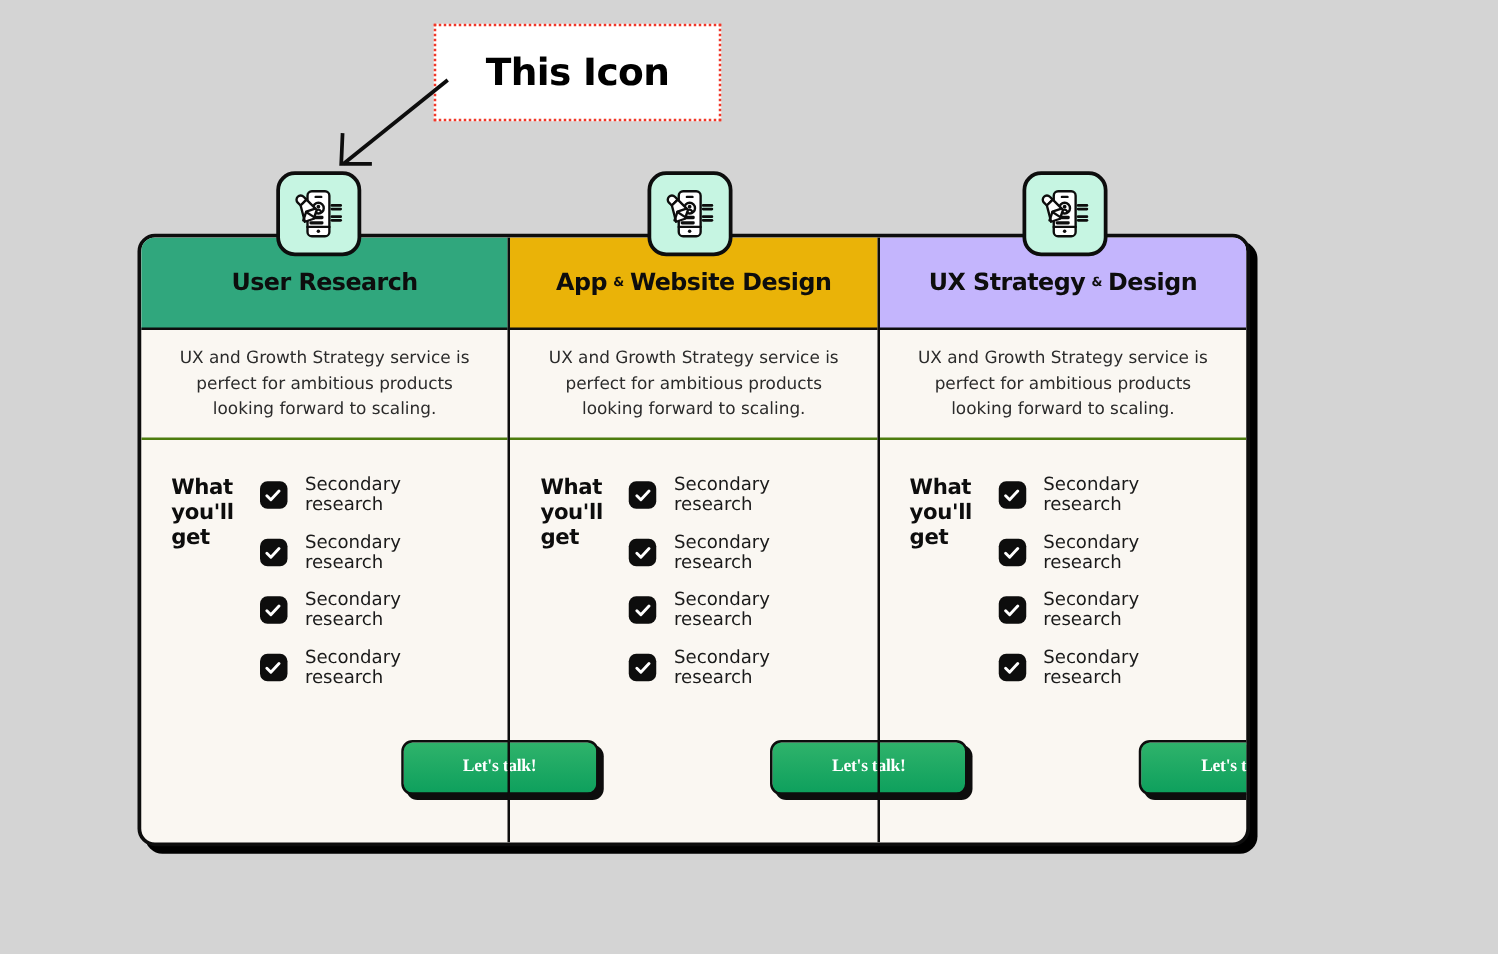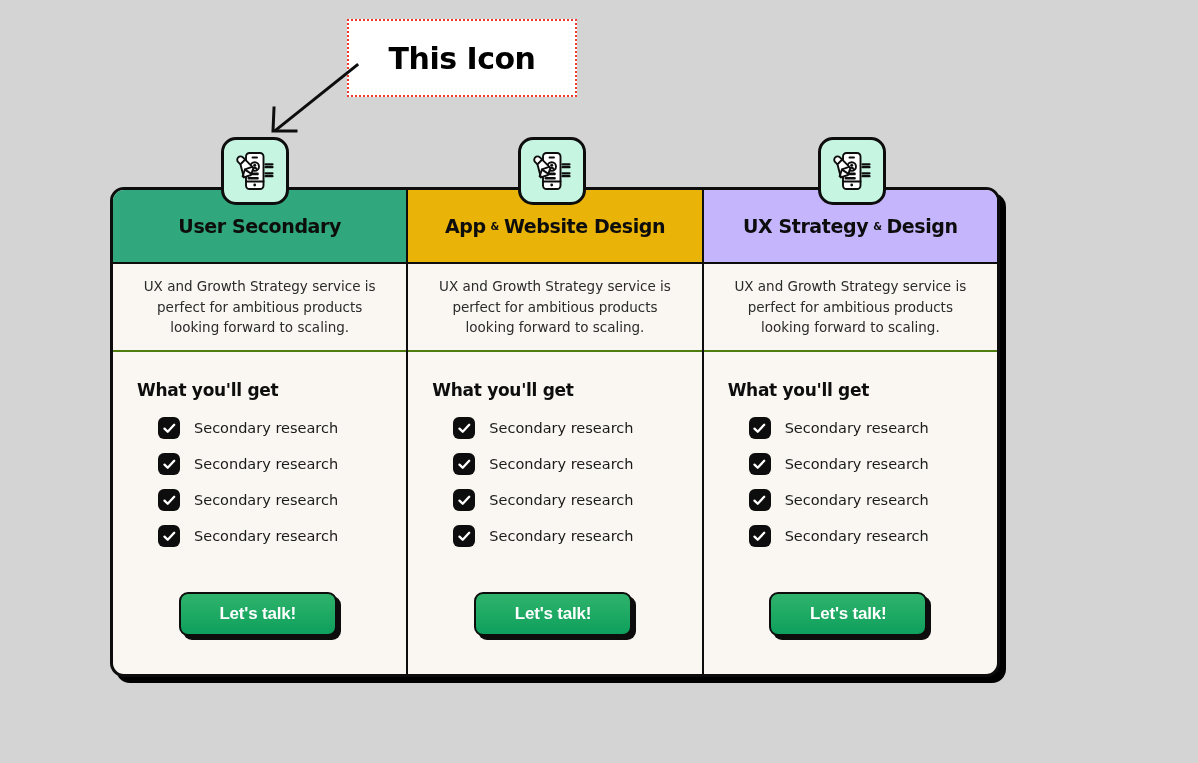--- a/index.html
+++ b/index.html
@@ -334,7 +334,7 @@
     <div class="column">
       <div class="col-header" style="background: rgb(48, 167, 125);">
         <span class="col-title">
-          <span>User Secondary</span>
+          <span>User Research</span>
         </span>
       </div>
       <div class="col-desc">

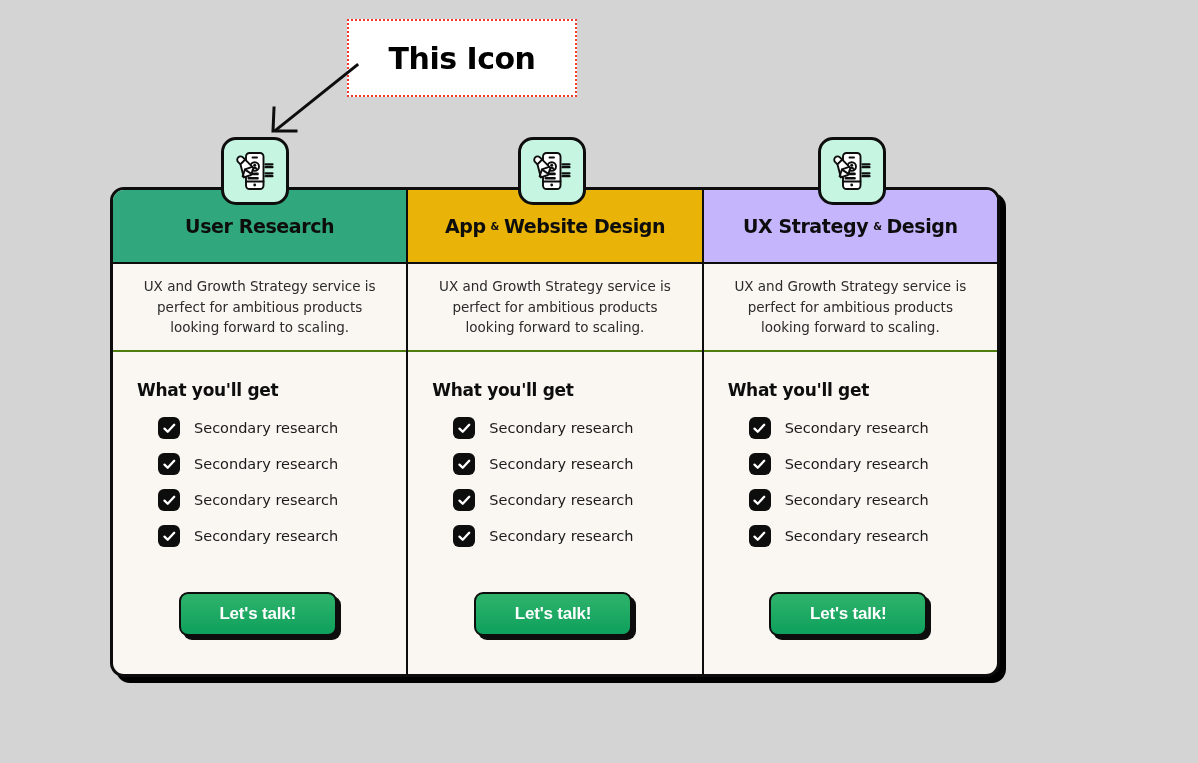--- a/index.html
+++ b/index.html
@@ -144,7 +144,7 @@
     padding: 28px 28px 0 24px;
     box-sizing: border-box;
     display: flex;
-    flex-direction: column;
+    flex-direction: row;
   }
   .body-heading {
     font-family: "DejaVu Sans", sans-serif;

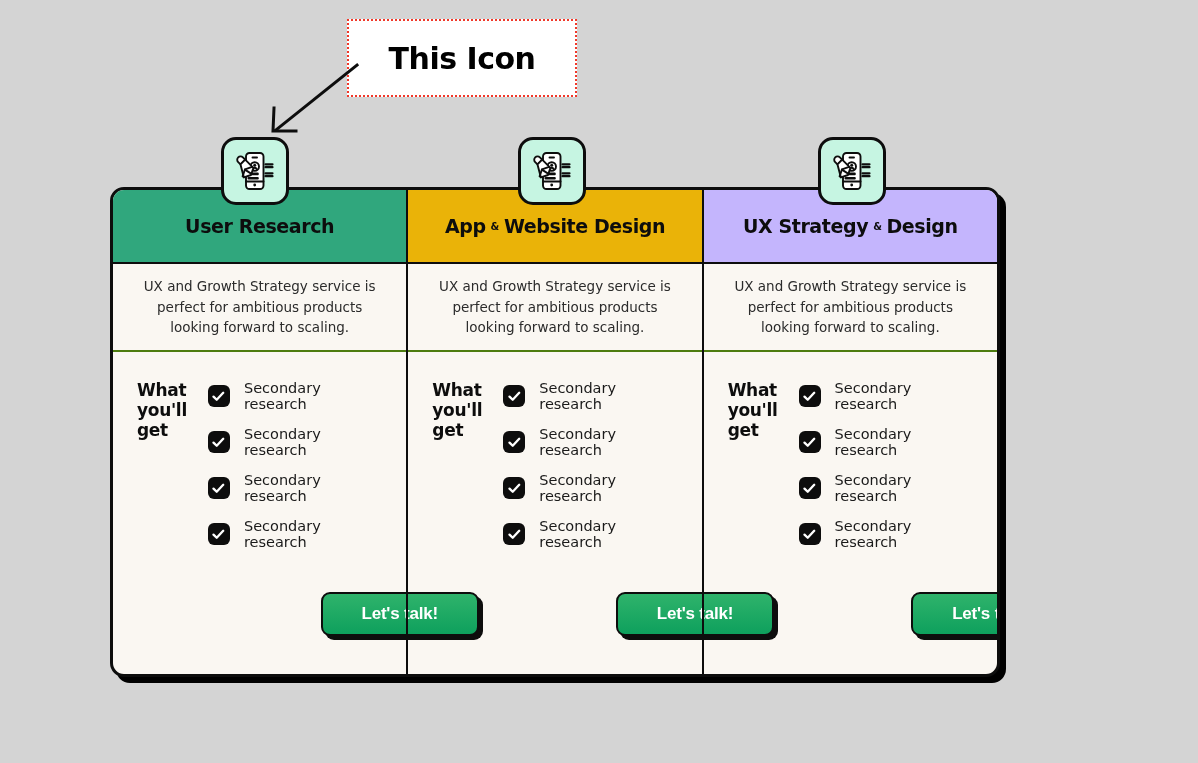--- a/index.html
+++ b/index.html
@@ -213,8 +213,8 @@
     border-radius: 9px;
     background: linear-gradient(180deg, #2fb36b 0%, #0ea05d 100%);
     color: #ffffff;
-    font-family: Liberation Sans, sans-serif;
-    font-size: 17px;
+    font-family: Liberation Serif, serif;
+    font-size: 14px;
     font-weight: bold;
     letter-spacing: -0.2px;
     cursor: pointer;

